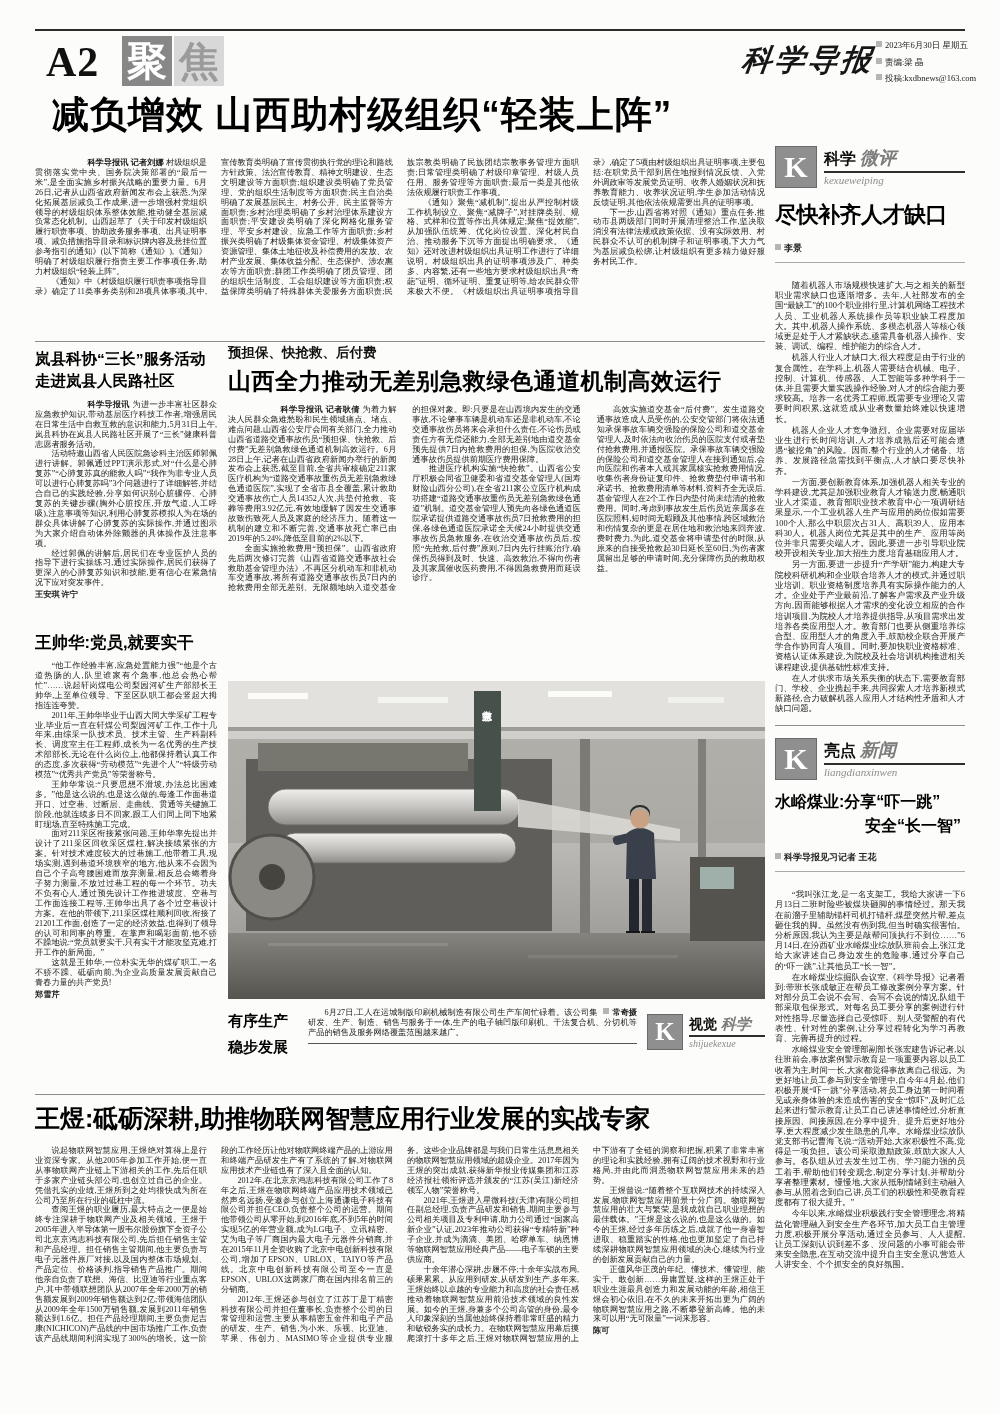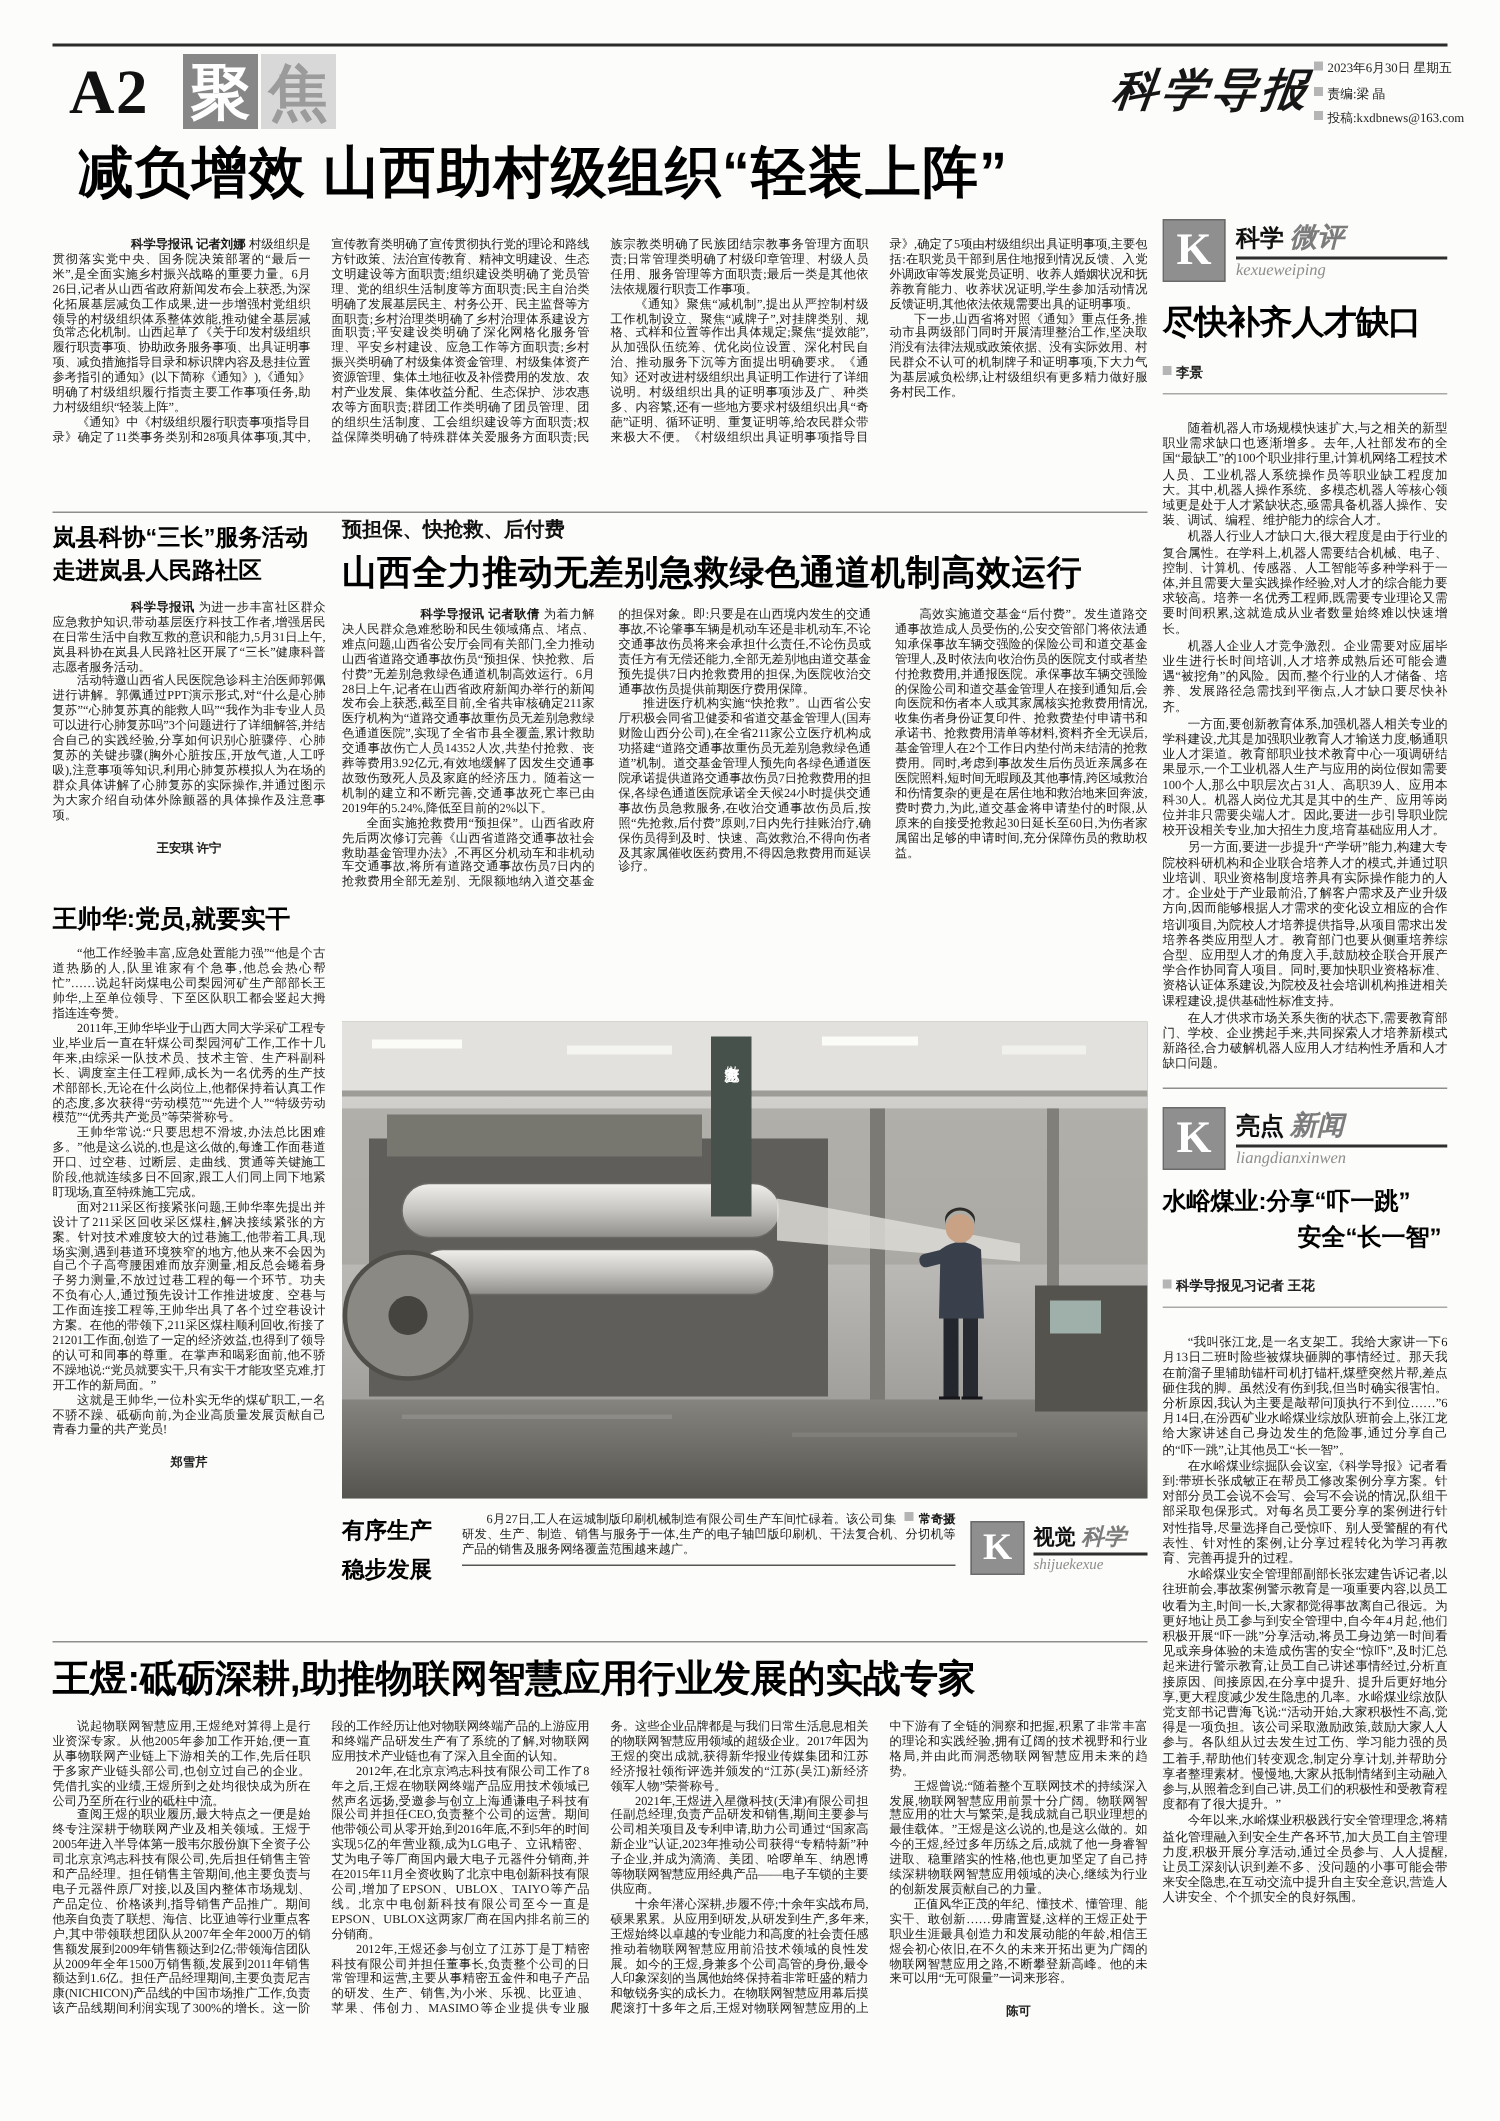--- a/index.html
+++ b/index.html
@@ -125,6 +125,7 @@
         <p class="para"><b class="byline">科学导报讯 </b><span>为进一步丰富社区群众应急救护知识,带动基层医疗科技工作者,增强居民在日常生活中自救互救的意识和能力,5月31日上午,岚县科协在岚县人民路社区开展了“三长”健康科普志愿者服务活动。</span></p>
         <div>
             <p class="para">活动特邀山西省人民医院急诊科主治医师郭佩进行讲解。郭佩通过PPT演示形式,对“什么是心肺复苏”“心肺复苏真的能救人吗”“我作为非专业人员可以进行心肺复苏吗”3个问题进行了详细解答,并结合自己的实践经验,分享如何识别心脏骤停、心肺复苏的关键步骤(胸外心脏按压,开放气道,人工呼吸),注意事项等知识,利用心肺复苏模拟人为在场的群众具体讲解了心肺复苏的实际操作,并通过图示为大家介绍自动体外除颤器的具体操作及注意事项。</p>
+            <p class="para">经过郭佩的讲解后,居民们在专业医护人员的指导下进行实操练习,通过实际操作,居民们获得了更深入的心肺复苏知识和技能,更有信心在紧急情况下应对突发事件。</p>
           </div>
         <p class="sig">王安琪 许宁</p>
       </div>

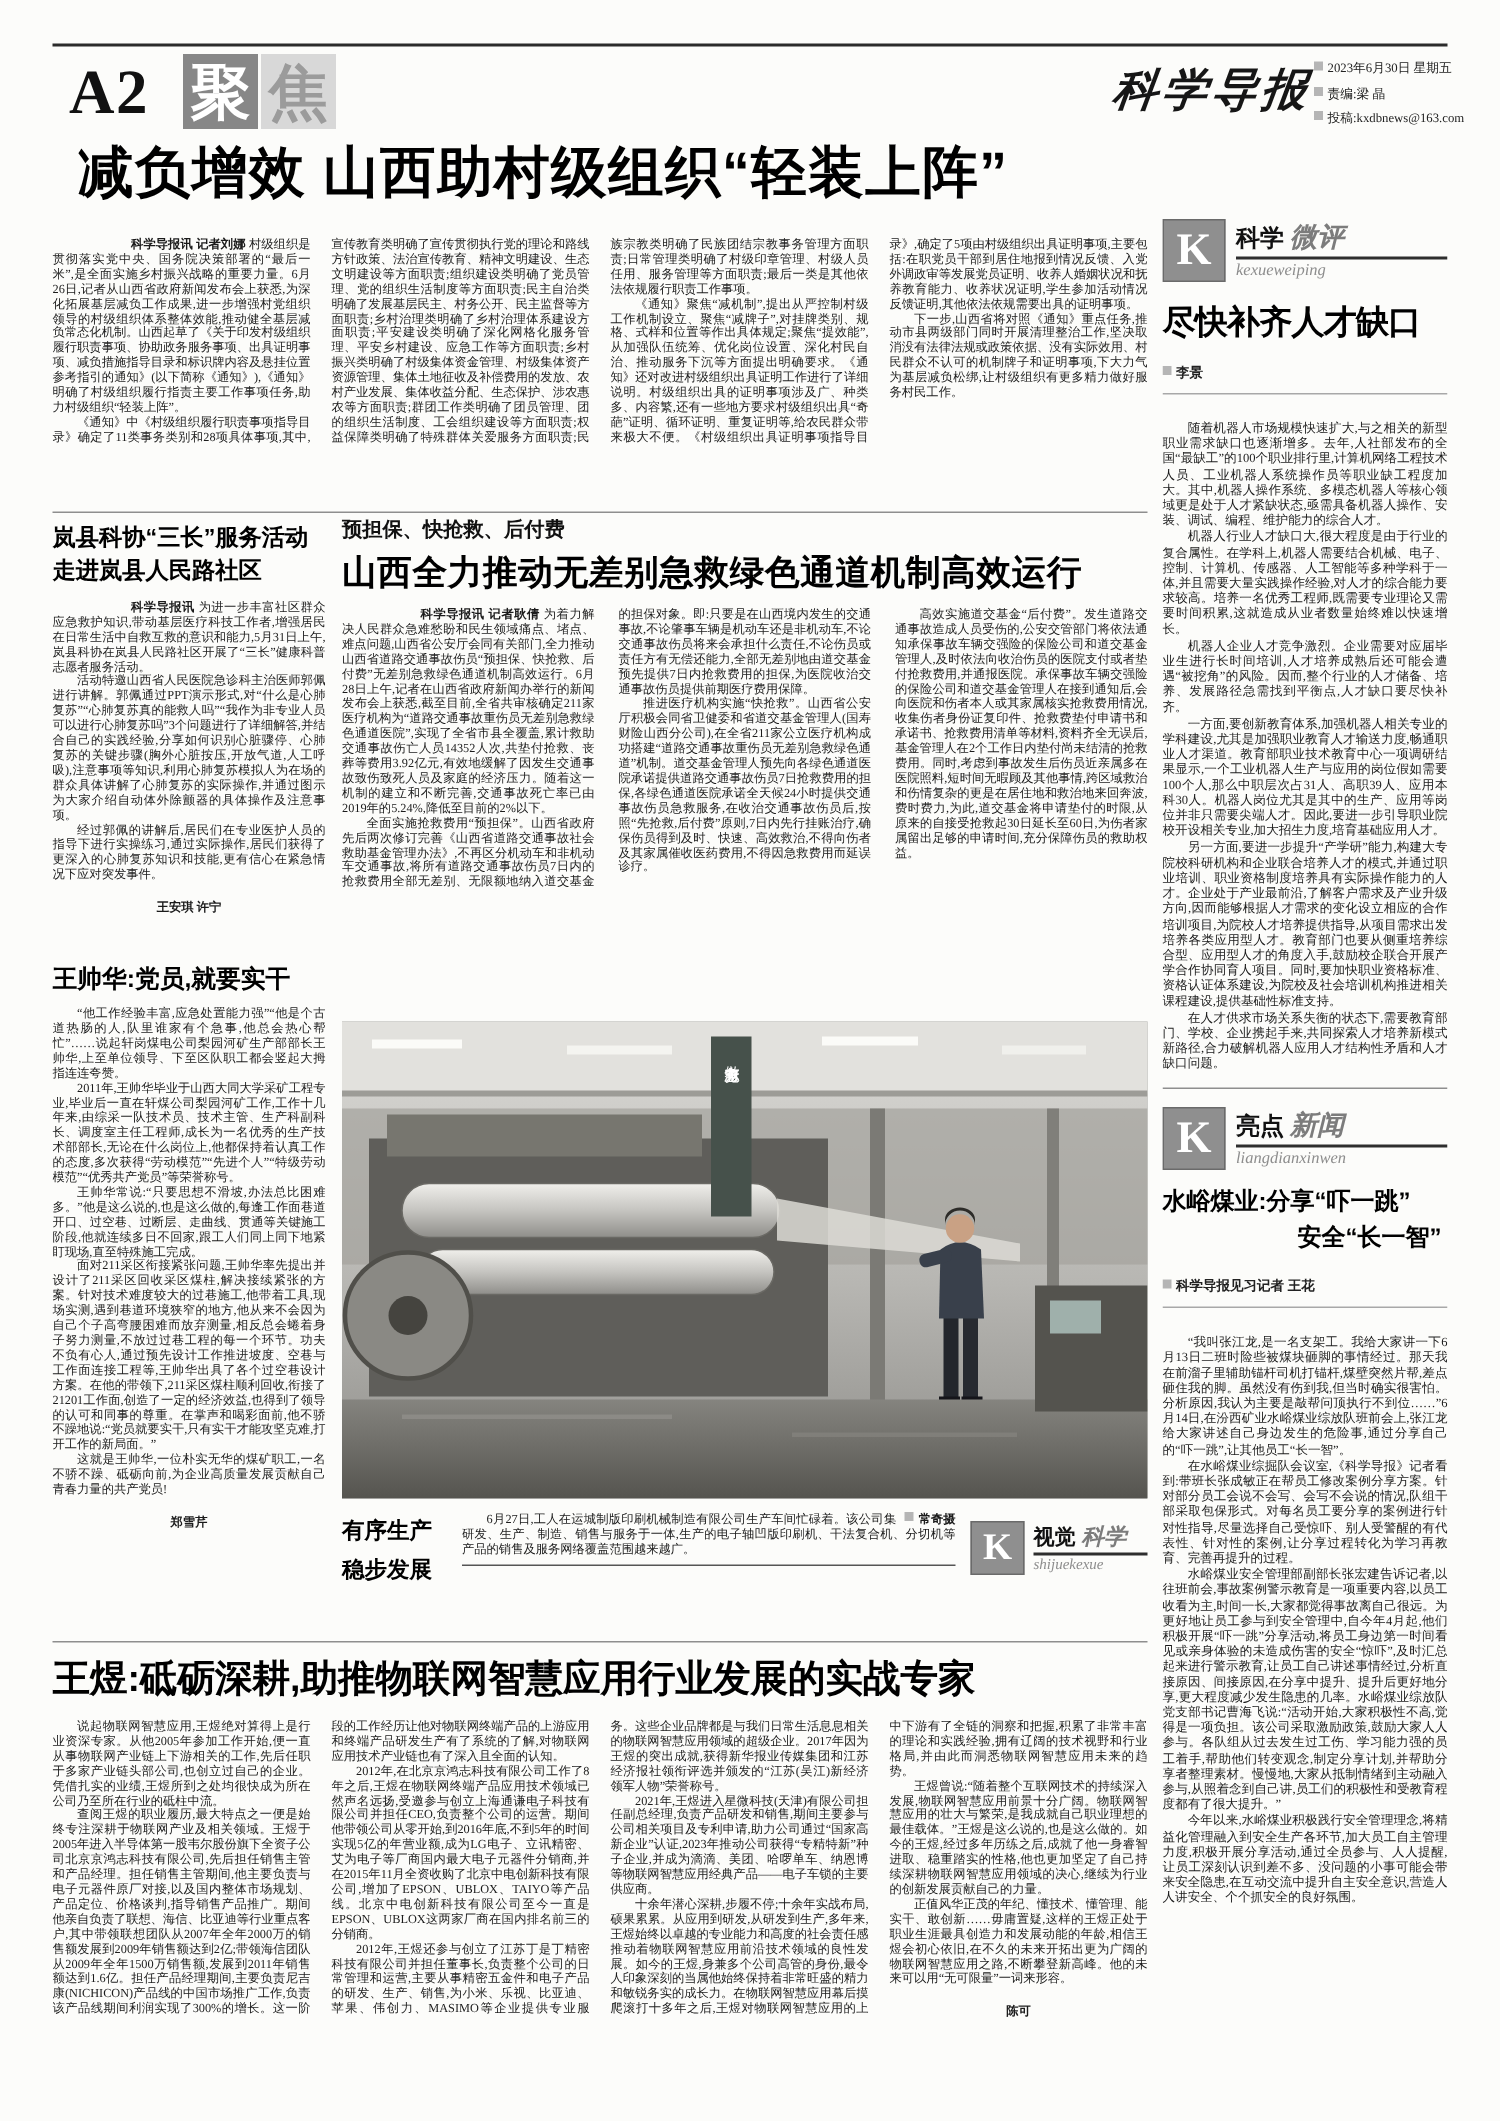--- a/index.html
+++ b/index.html
@@ -26,7 +26,7 @@
   .body{font-size:8.2px;line-height:9.9px;text-align:justify;}
   .para{margin:0;text-indent:2em;}
   .byline{font-family:"Liberation Sans","DejaVu Sans",sans-serif;font-weight:bold;padding-left:36px;}
-  .sig{text-align:center;margin:12px 0 0;font-weight:bold;text-indent:0;}
+  .sig{text-align:left;margin:2px 0 0;font-weight:bold;text-indent:0;}
   .cols4{column-count:4;column-gap:14px;}
   .cols3{column-count:3;column-gap:16px;}
   .lead-body{position:absolute;left:35px;top:158px;width:730px;height:178px;overflow:hidden;}

